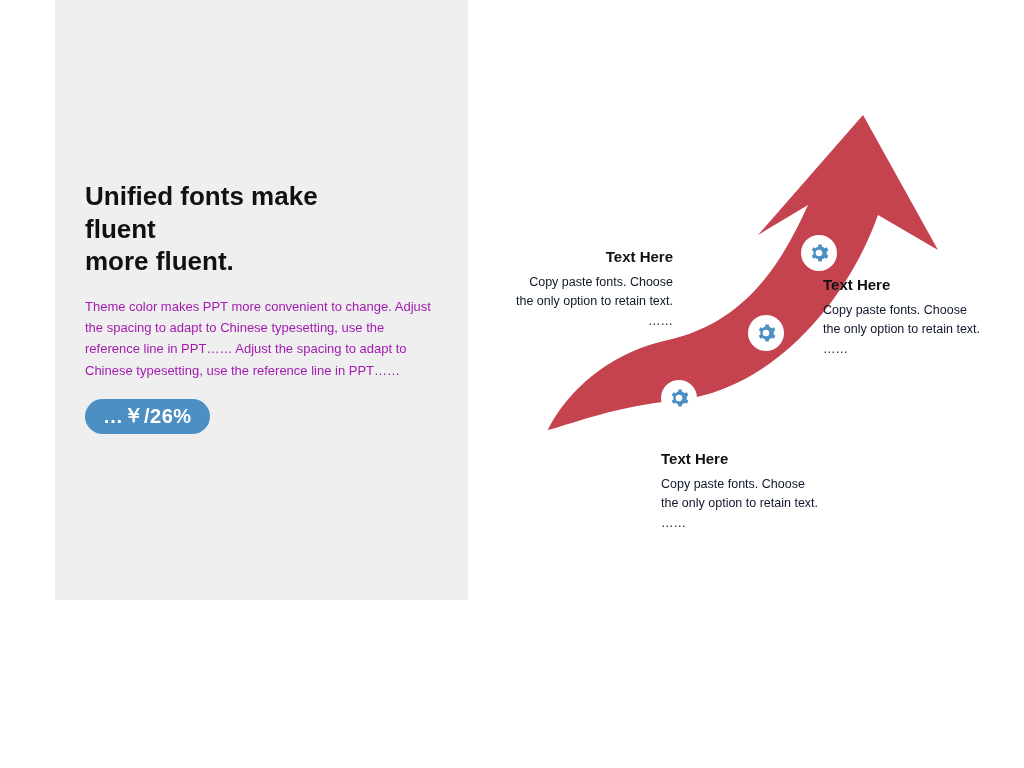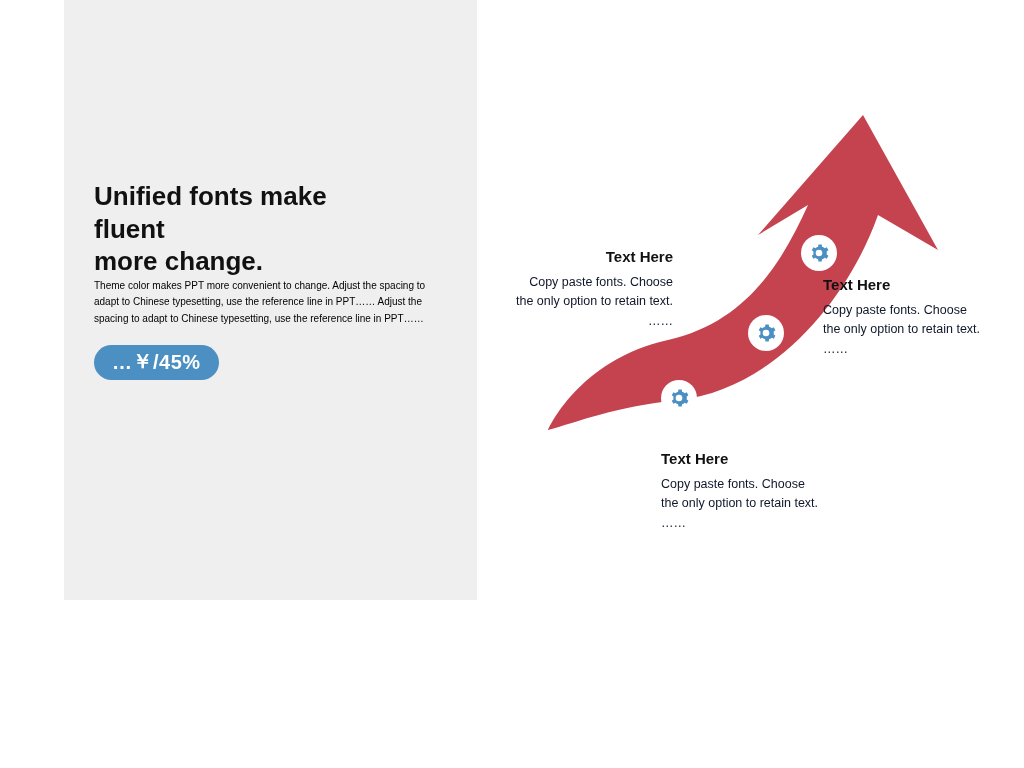--- a/index.html
+++ b/index.html
@@ -5,7 +5,7 @@
   * { box-sizing: border-box; margin: 0; padding: 0; }
   html, body { width: 1024px; height: 768px; font-family: "Segoe UI", Arial, sans-serif; background: #fff; overflow: hidden; }
   .stage { position: relative; width: 1024px; height: 768px; }
-  .left-panel { position: absolute; left: 64px; top: 0; width: 413px; height: 600px; background: #efefef; }
+  .left-panel { position: absolute; left: 55px; top: 0; width: 413px; height: 600px; background: #efefef; }
   .left-inner { position: absolute; left: 30px; top: 180px; width: 350px; }
   .title { font-size: 26px; font-weight: 700; line-height: 1.25; color: #111; }
   .desc { font-size: 10px; line-height: 1.65; color: #000000; }

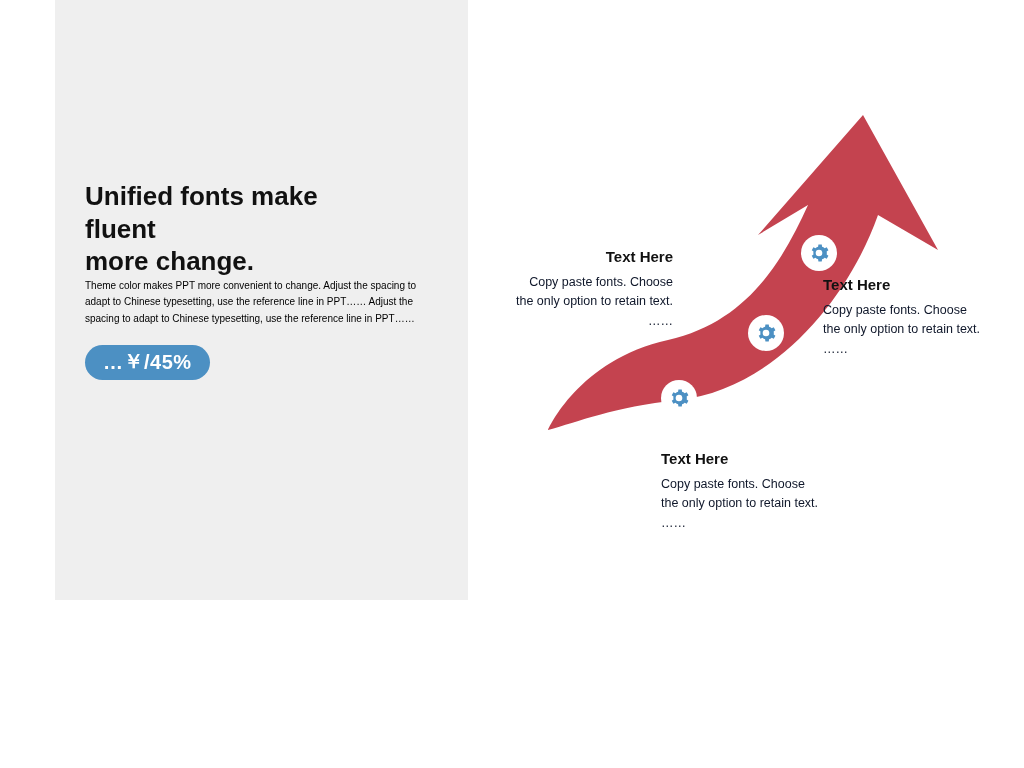--- a/index.html
+++ b/index.html
@@ -36,7 +36,7 @@
       <div class="title">
         <span>Unified fonts make</span><br>
         <span>fluent</span><br>
-        <span>more change.</span>
+        <span>more fluent.</span>
       </div>
       <div class="desc">Theme color makes PPT more convenient to change. Adjust the spacing to adapt to Chinese typesetting, use the reference line in PPT…… Adjust the spacing to adapt to Chinese typesetting, use the reference line in PPT……</div>
       <div class="badge">

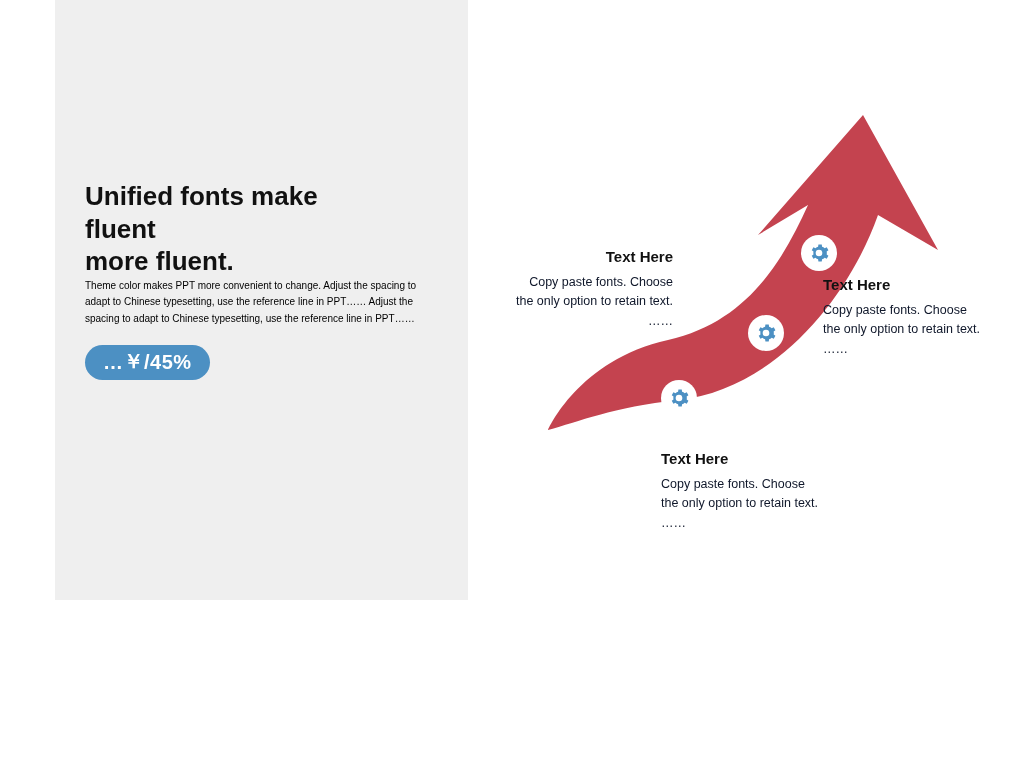--- a/index.html
+++ b/index.html
@@ -8,7 +8,7 @@
   .left-panel { position: absolute; left: 55px; top: 0; width: 413px; height: 600px; background: #efefef; }
   .left-inner { position: absolute; left: 30px; top: 180px; width: 350px; }
   .title { font-size: 26px; font-weight: 700; line-height: 1.25; color: #111; }
-  .desc { font-size: 10px; line-height: 1.65; color: #000000; }
+  .desc { margin-top: 18px; font-size: 13px; line-height: 1.65; color: #a21caf; }
   .badge { margin-top: 18px; display: inline-flex; align-items: center; background: #4c90c3; color: #fff; font-size: 20px; font-weight: 600; padding: 4px 18px; border-radius: 18px; letter-spacing: .5px; }
   .yen { font-family: "Arial", sans-serif; display:inline-block; transform: translateY(-1px); }
 

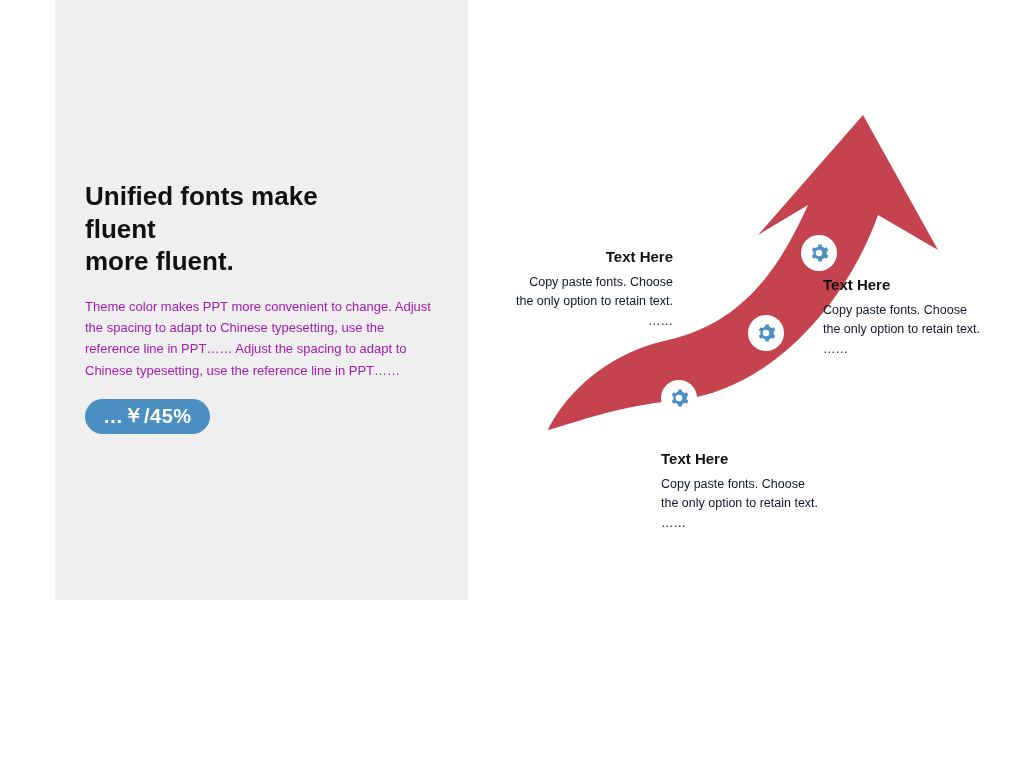--- a/index.html
+++ b/index.html
@@ -42,7 +42,7 @@
       <div class="badge">
         <span>…</span>
         <span class="yen">￥</span>
-        <span>/45%</span>
+        <span>/26%</span>
       </div>
     </div>
   </div>

